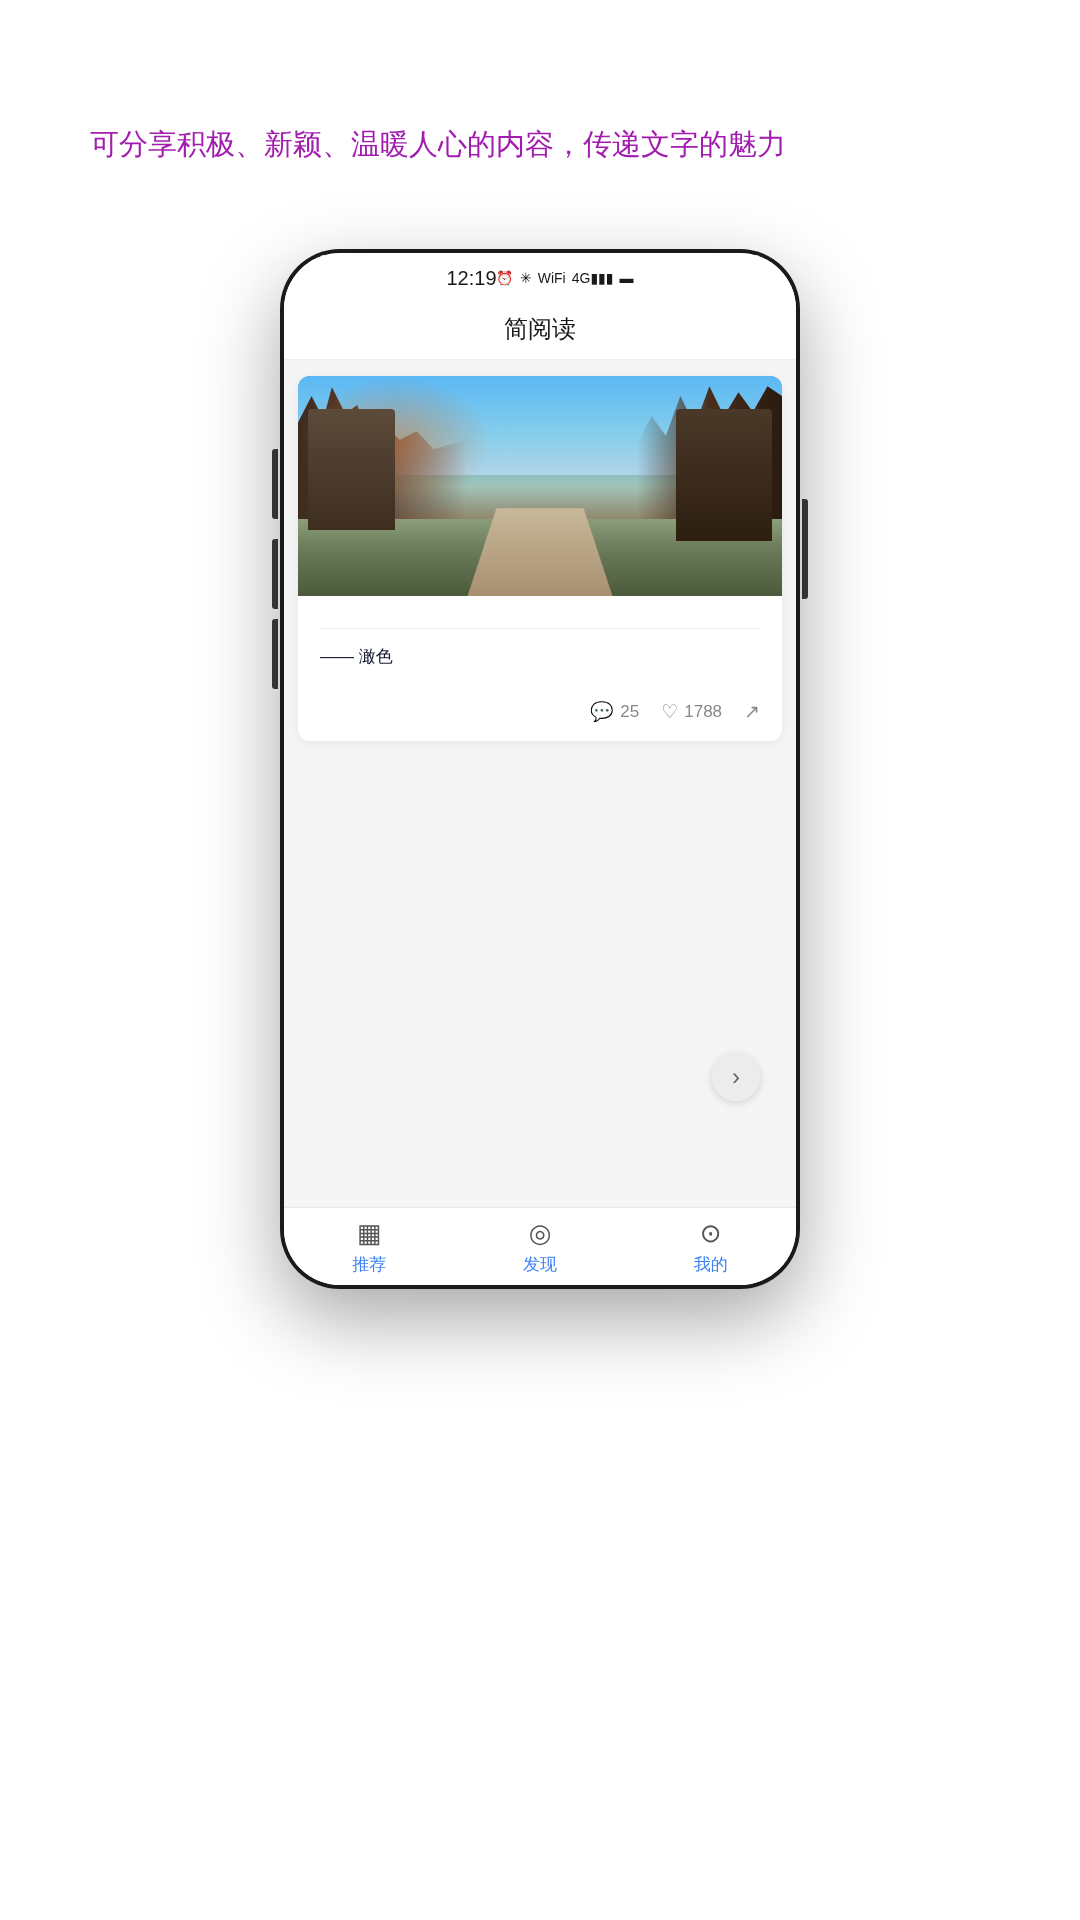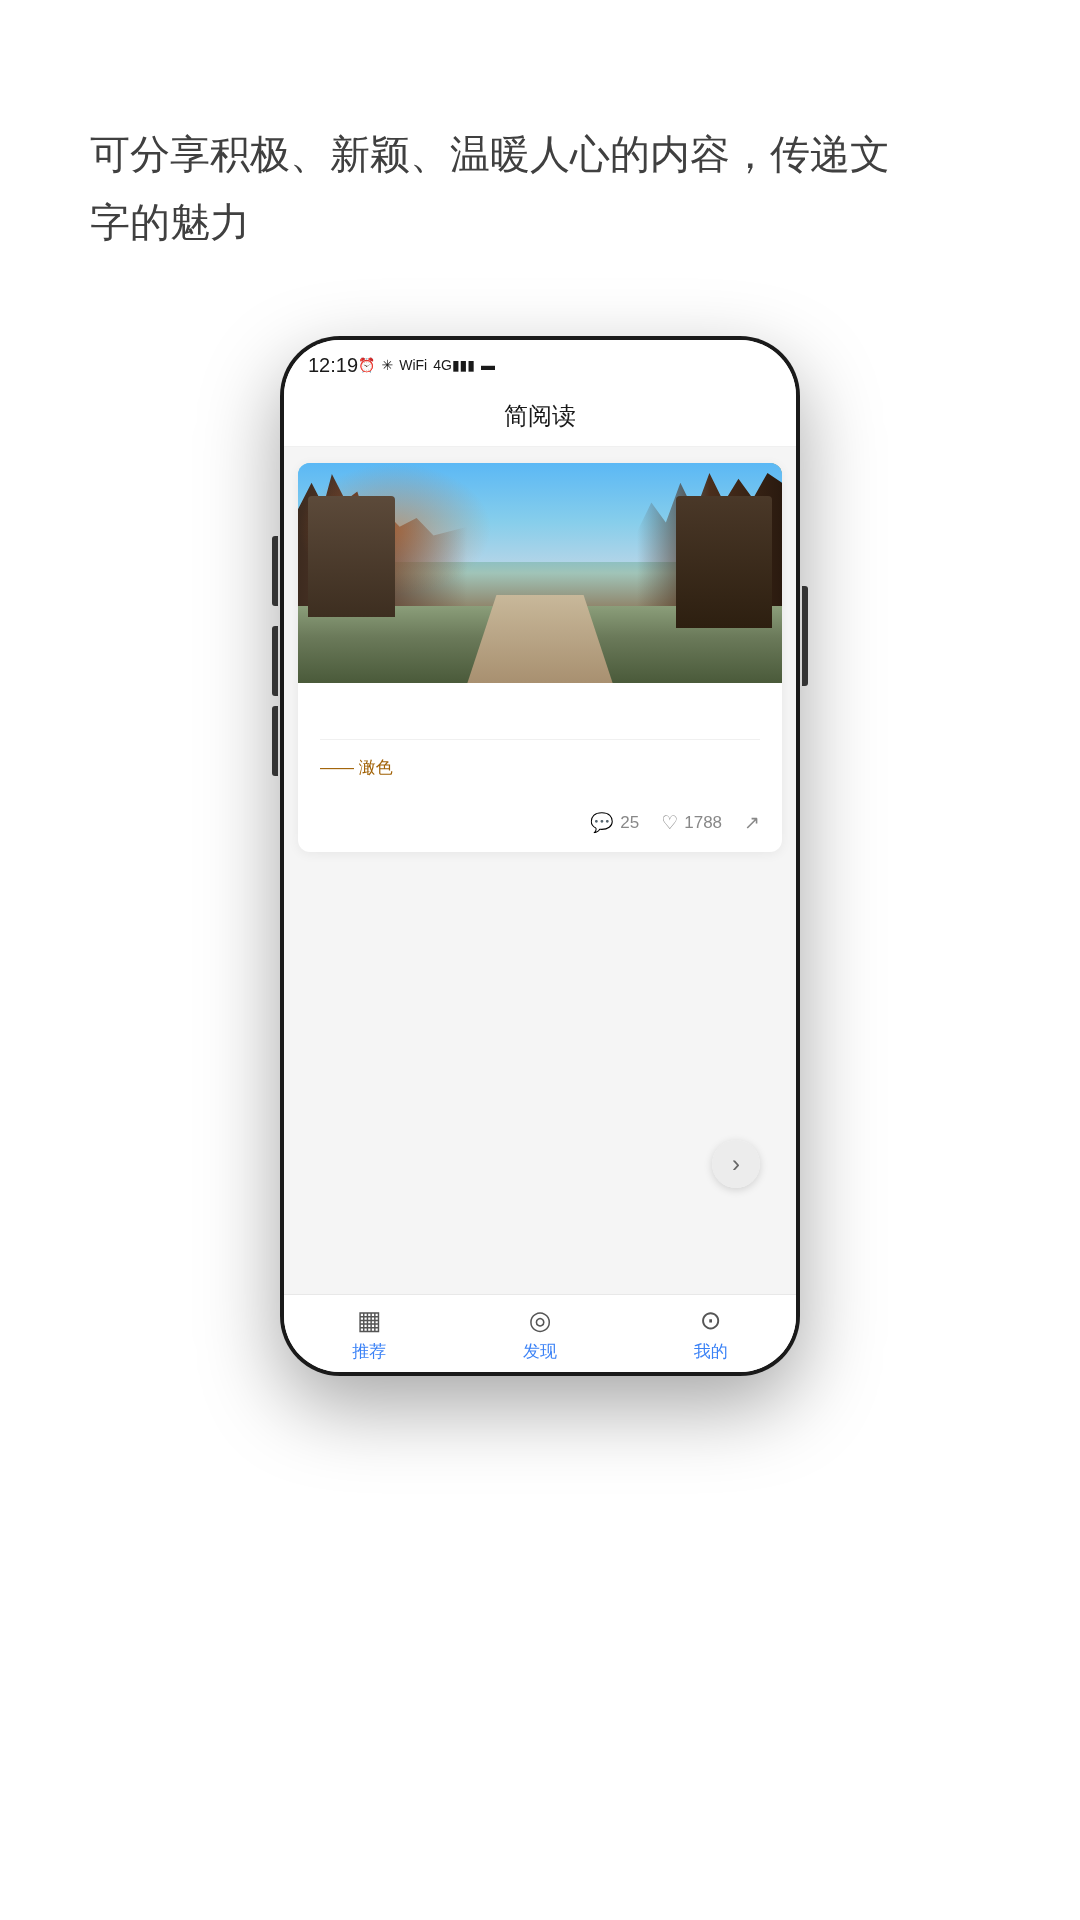--- a/index.html
+++ b/index.html
@@ -37,8 +37,8 @@
     }
 
     .hero-subtitle {
-      font-size: 40px;
-      color: #404040;
+      font-size: 29px;
+      color: #a21caf;
       line-height: 1.7;
       font-weight: 300;
       max-width: 820px;

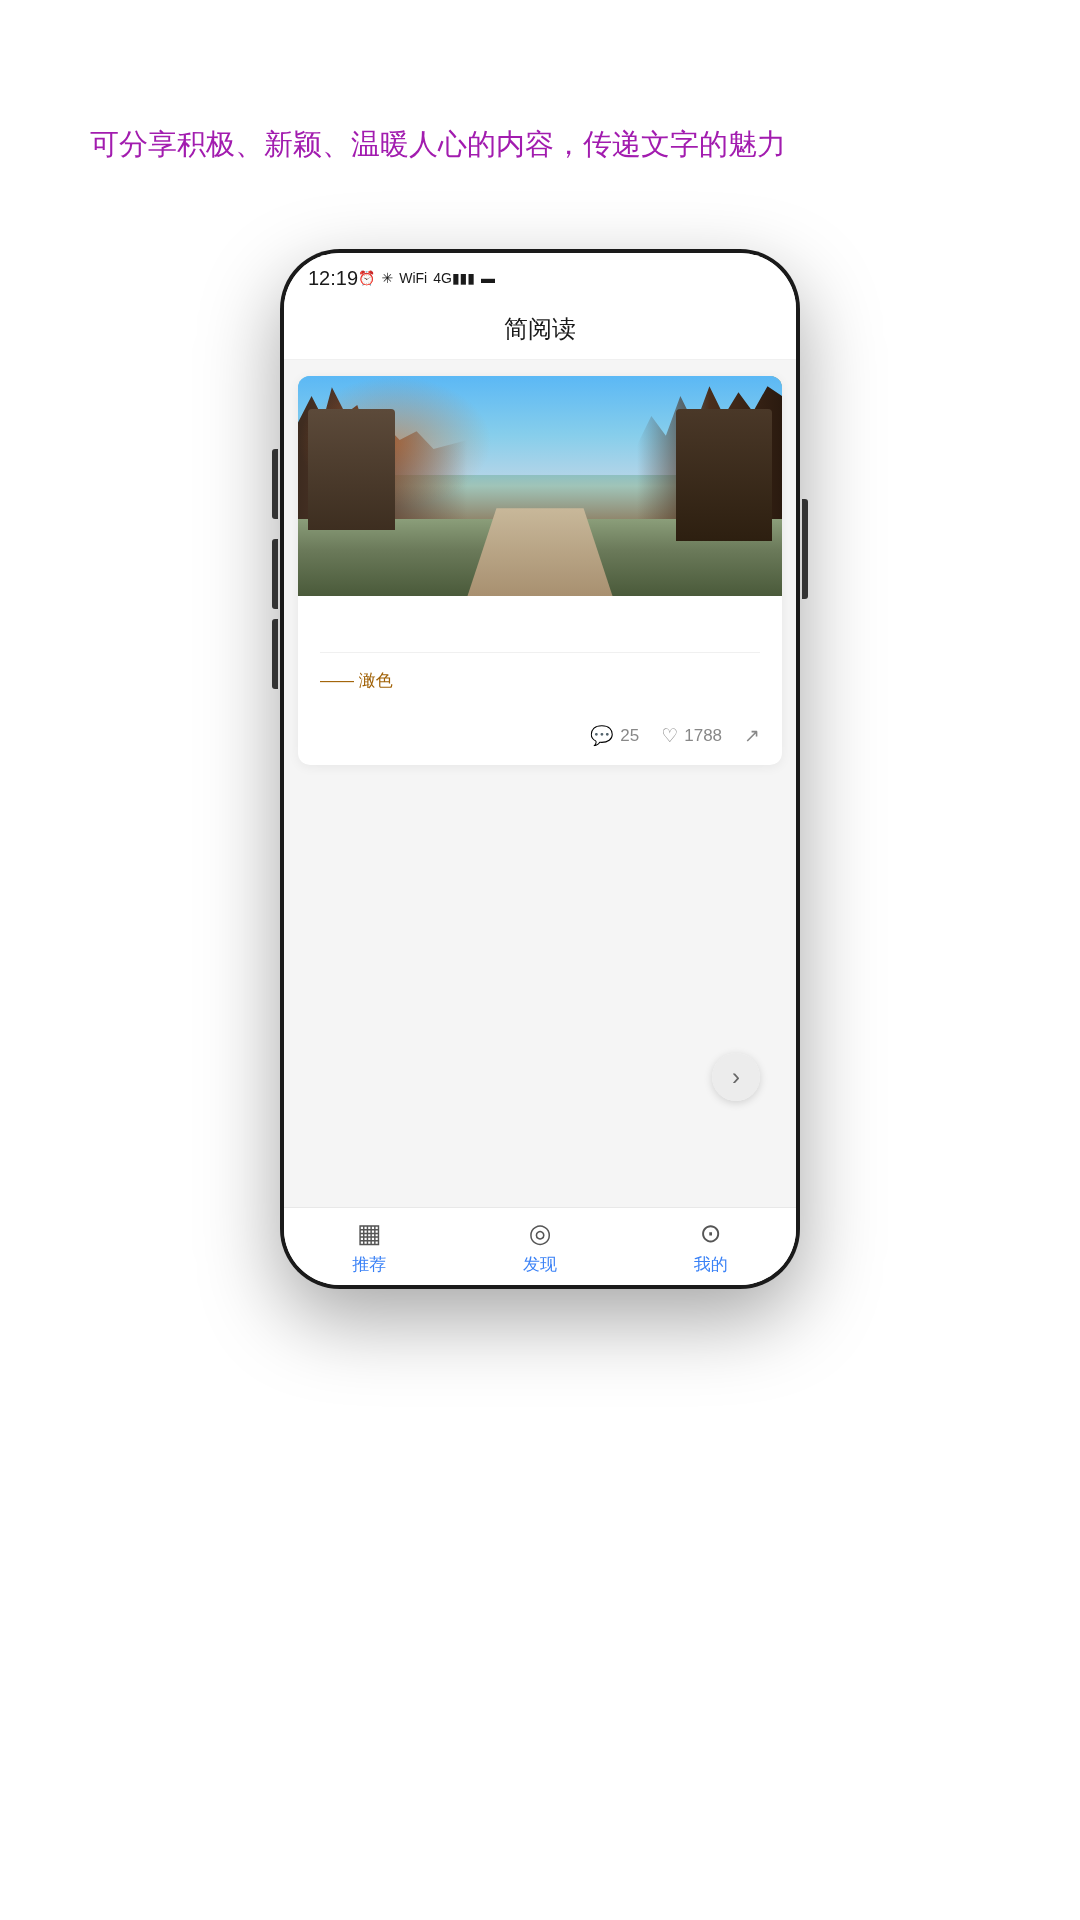--- a/index.html
+++ b/index.html
@@ -103,7 +103,7 @@
       height: 50px;
       display: flex;
       align-items: center;
-      justify-content: flex-start;
+      justify-content: center;
       padding: 0 24px;
       flex-shrink: 0;
     }

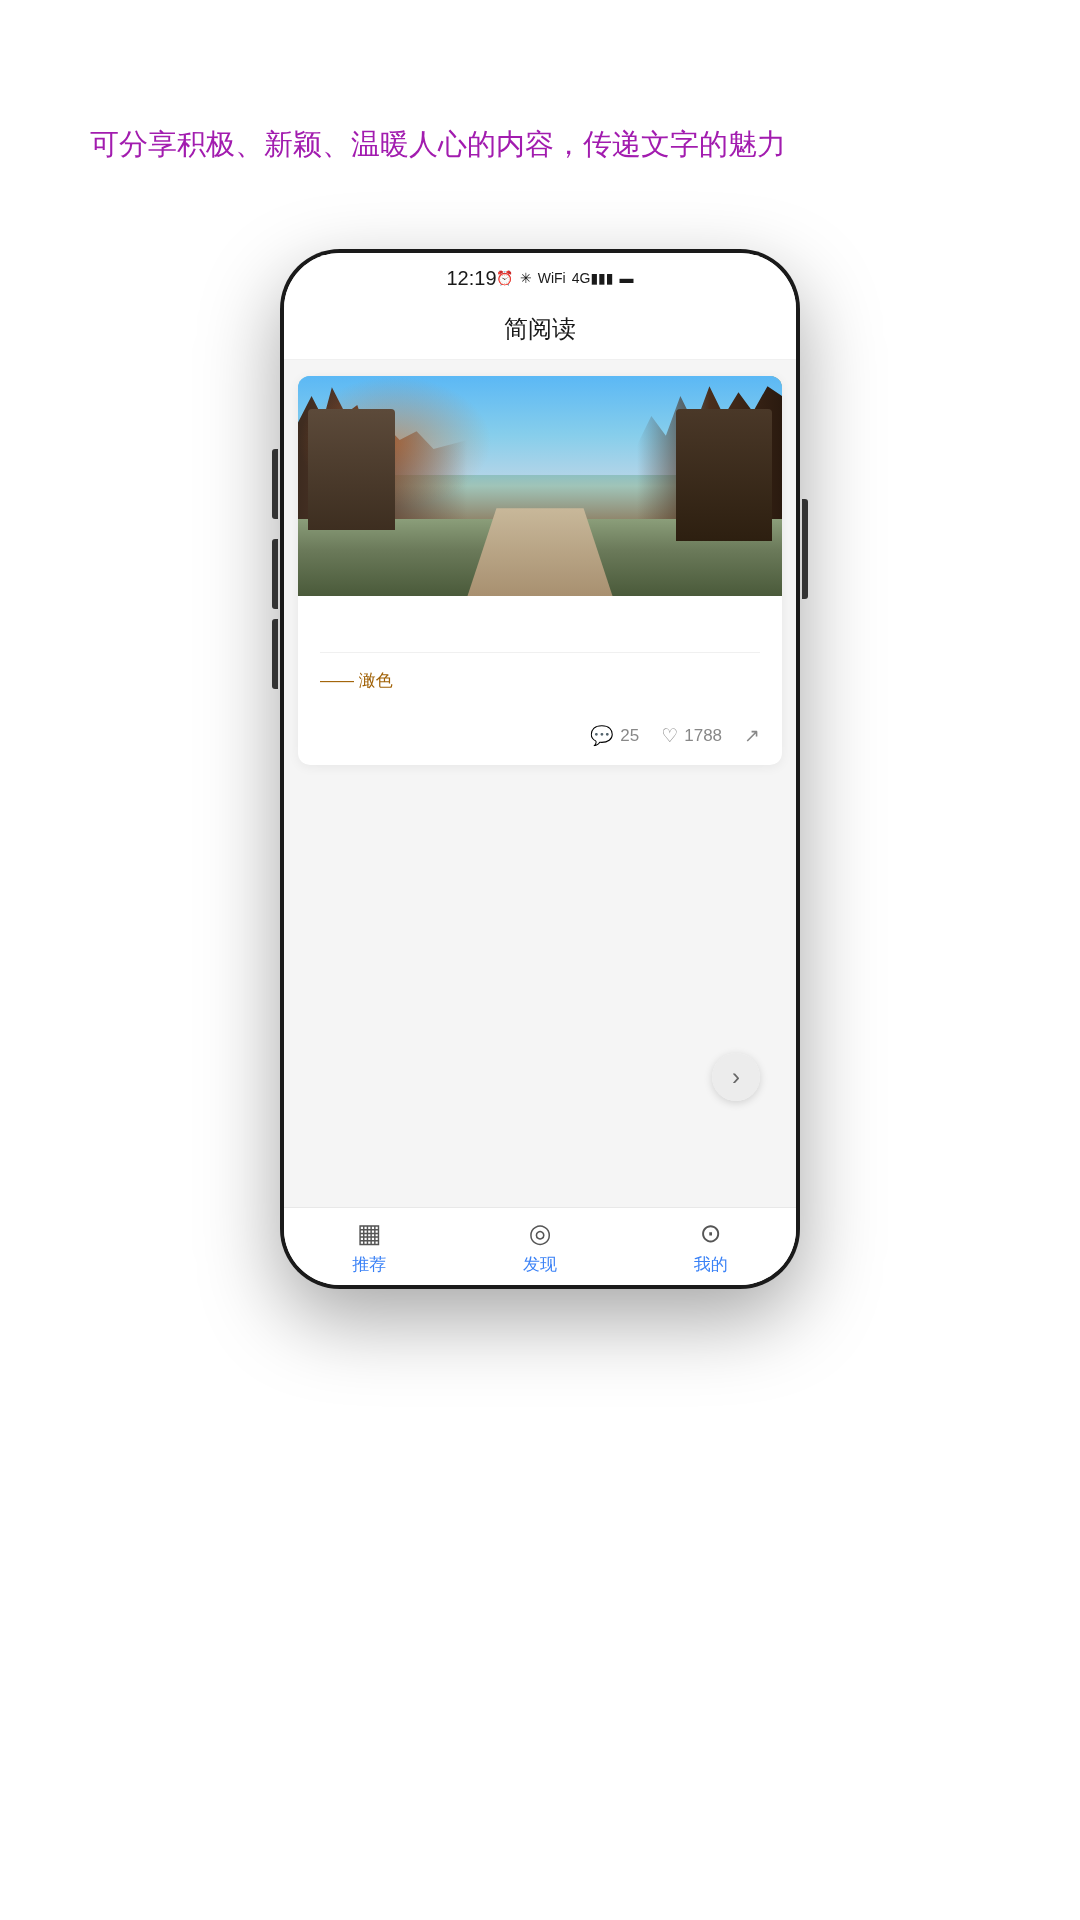--- a/index.html
+++ b/index.html
@@ -255,11 +255,11 @@
     }
 
     .article-author {
-      margin-top: 36px;
+      margin-top: 12px;
       padding-top: 16px;
       border-top: 1px solid #f0f0f0;
       font-size: 17px;
-      color: #a16207;
+      color: #0f172a;
     }
 
     .article-footer {

